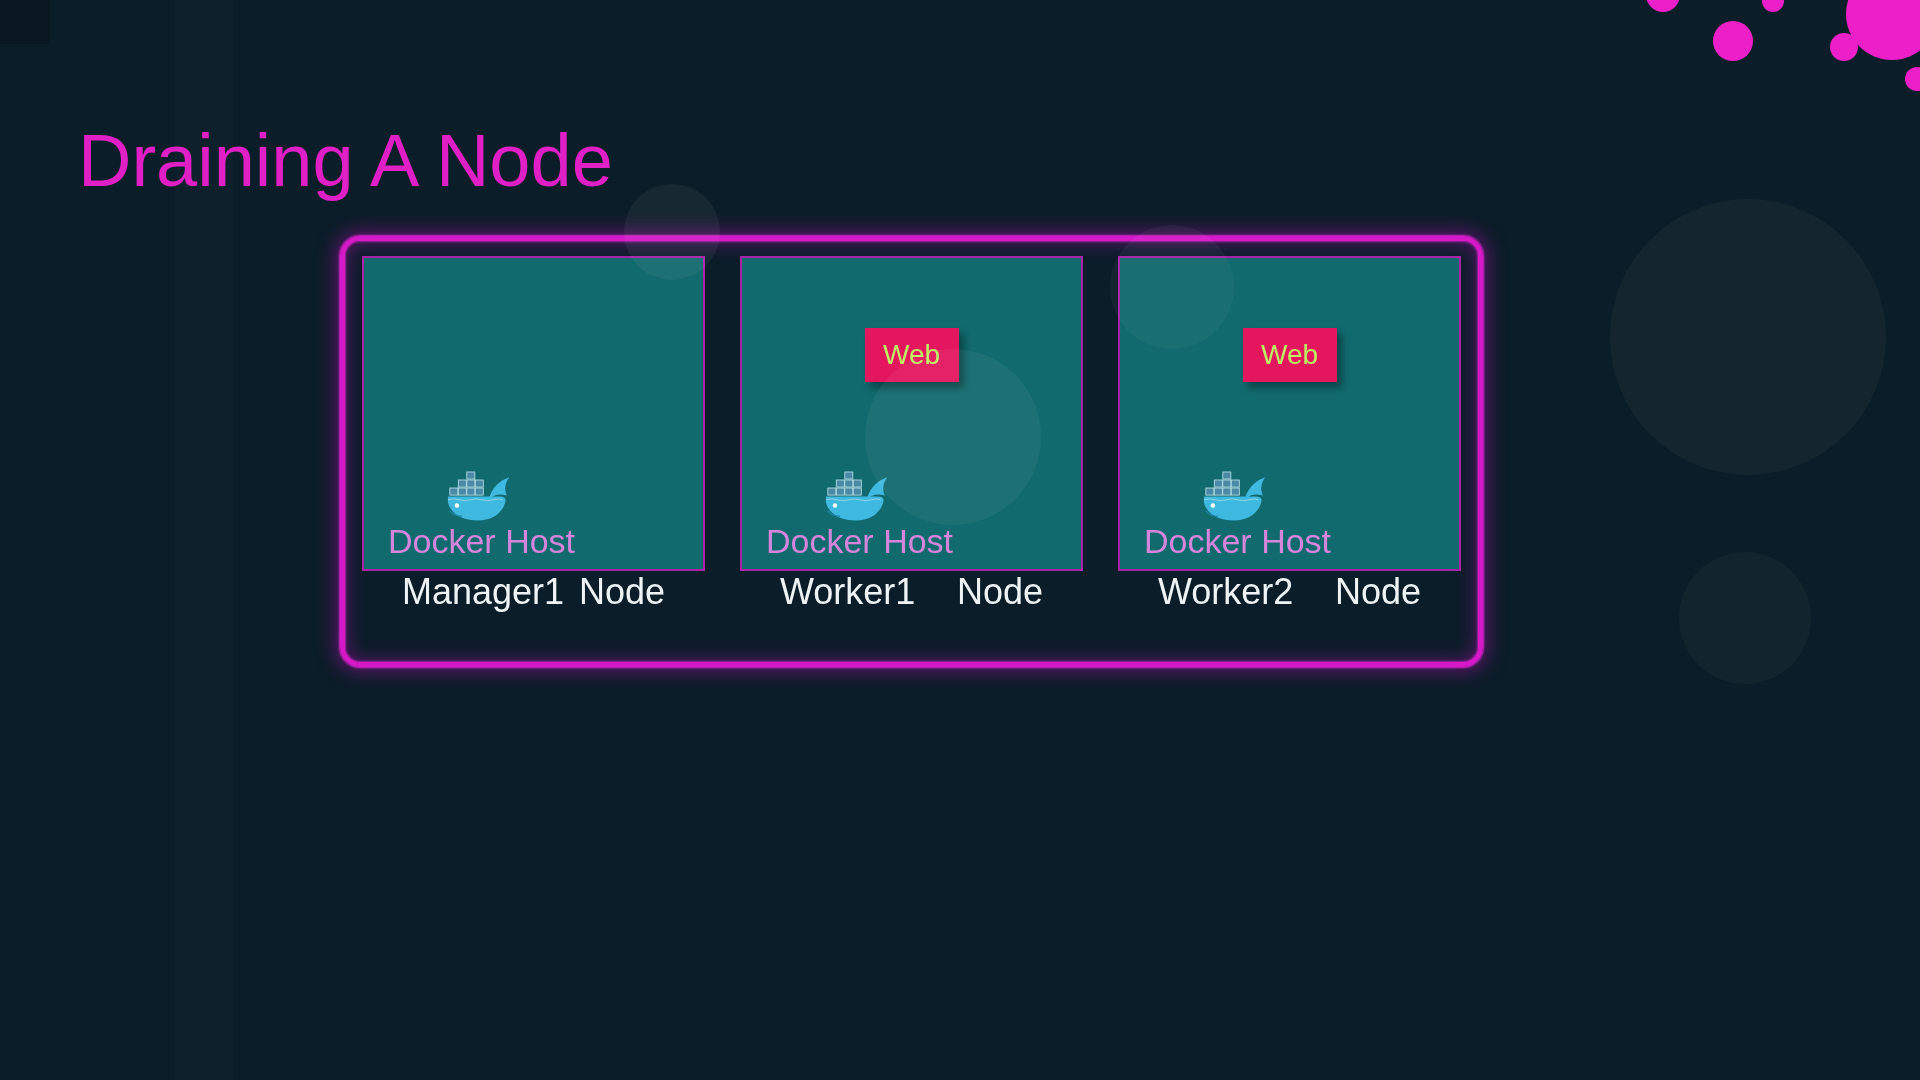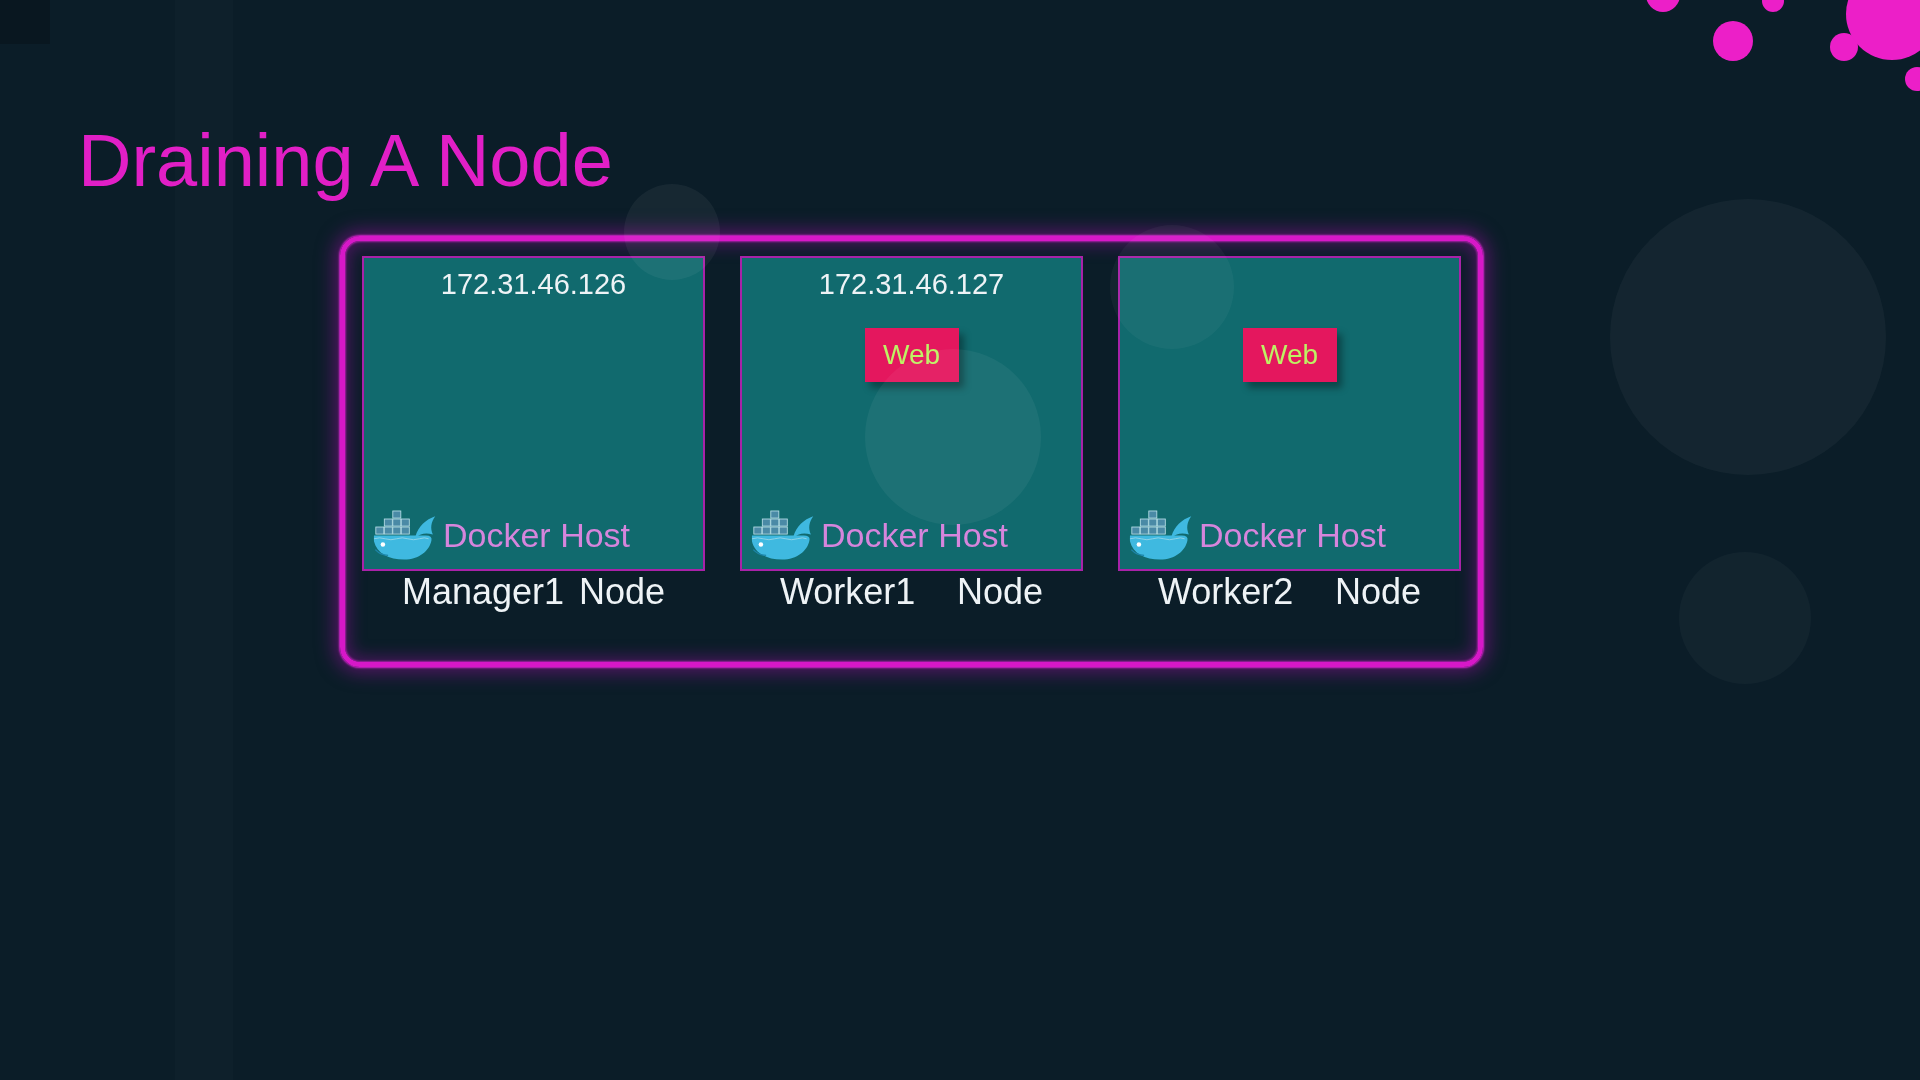--- a/index.html
+++ b/index.html
@@ -113,7 +113,6 @@
 
     <div class="col">
       <div class="host-box">
-        <div class="ip">172.31.46.126</div>
 
         <div class="docker-row">
           <svg class="whale">

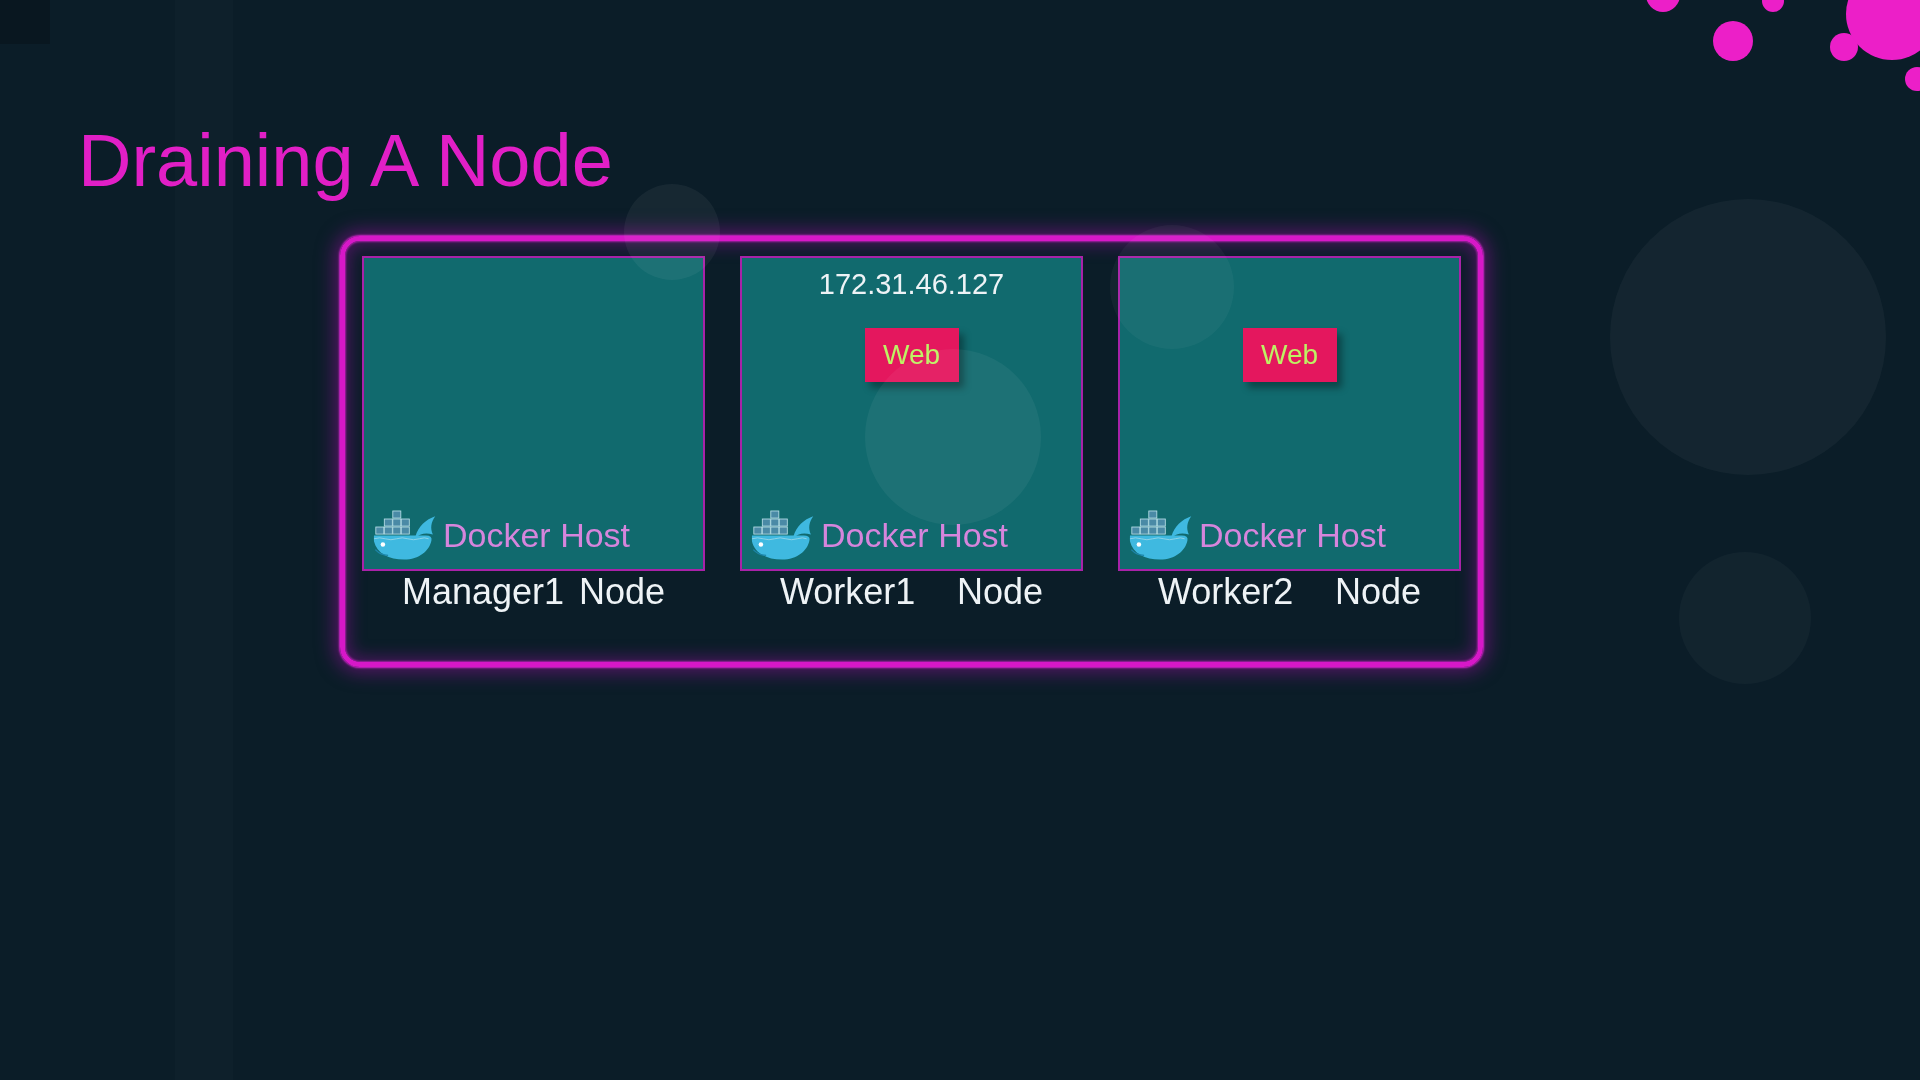--- a/index.html
+++ b/index.html
@@ -129,7 +129,6 @@
 
     <div class="col">
       <div class="host-box">
-        <div class="ip">172.31.46.127</div>
         <div class="badge">Web</div>
         <div class="docker-row">
           <svg class="whale">

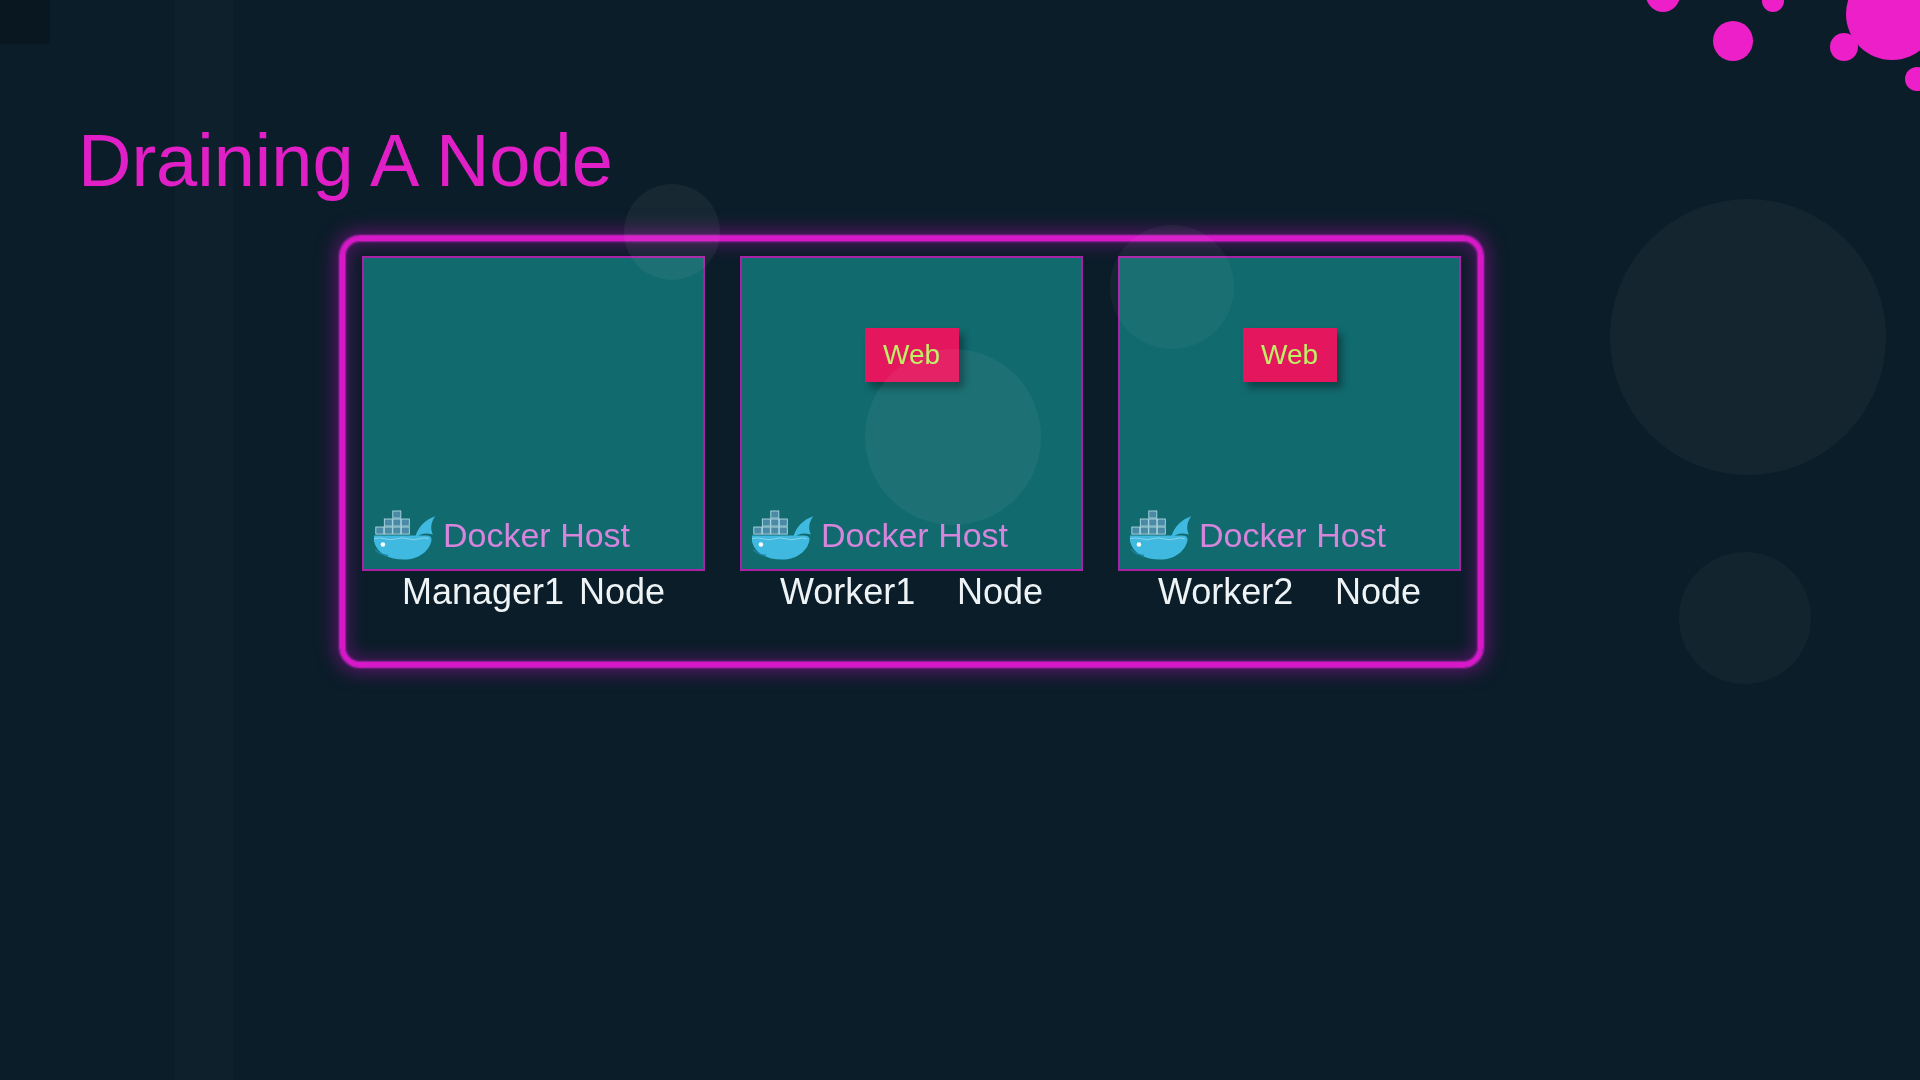--- a/index.html
+++ b/index.html
@@ -45,7 +45,7 @@
     background:var(--badge-pink,#e4175e);color:#bef264;font-size:28px;
     box-shadow:5px 6px 7px rgba(0,0,0,.35);
   }
-  .docker-row{position:absolute;left:9px;bottom:8px;display:flex;align-items:center;}
+  .docker-row{position:absolute;left:24px;bottom:8px;display:flex;align-items:center;flex-direction:column;}
   .whale{width:66px;height:51px;margin-right:4px;flex:0 0 auto;}
   .docker-label{font-size:34px;color:var(--docker-text,#d685dc);white-space:nowrap;}
   .label-row{

